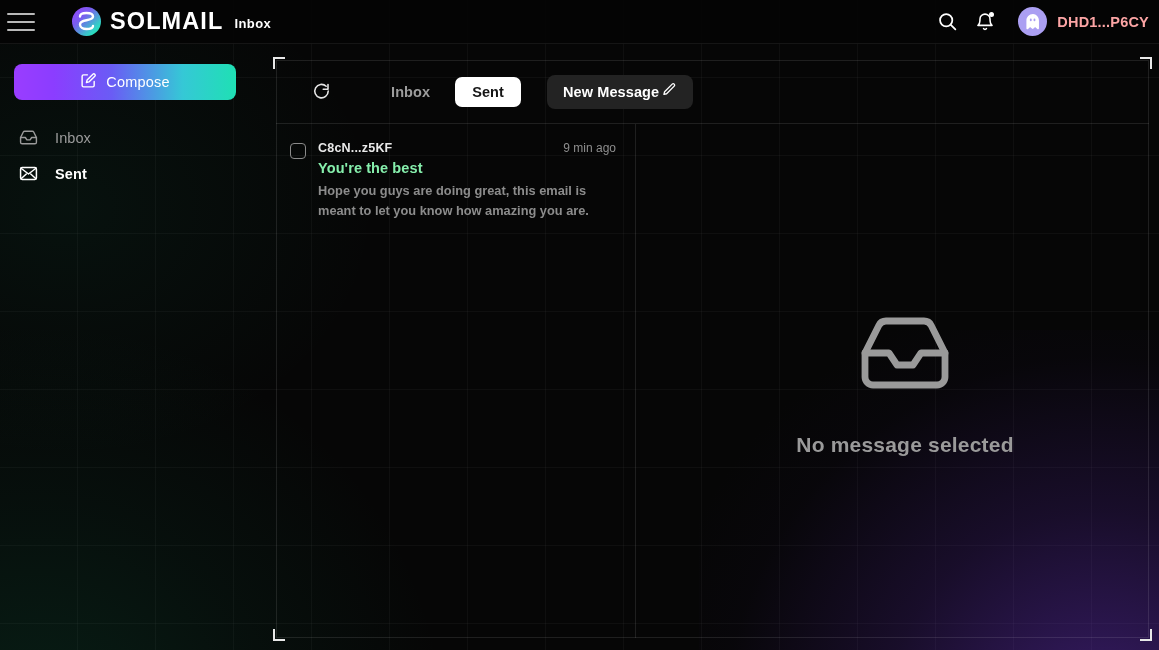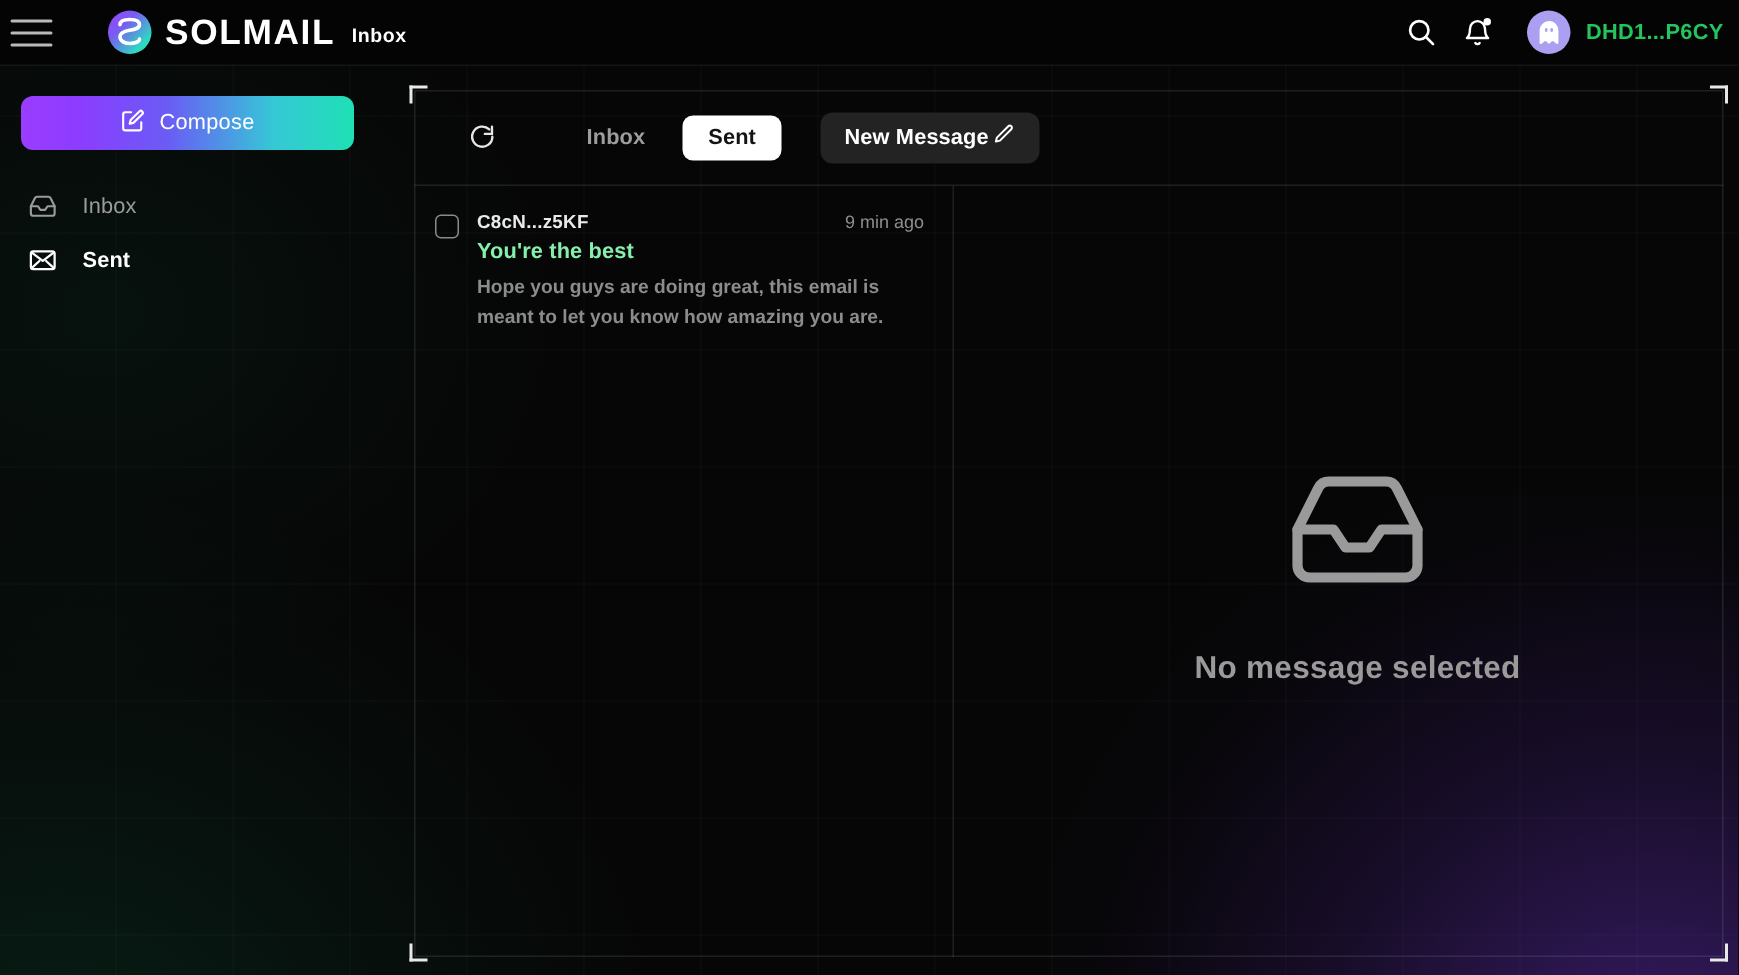--- a/index.html
+++ b/index.html
@@ -158,7 +158,7 @@
   .wallet-addr {
     font-size: 14.5px;
     font-weight: 700;
-    color: #22c55e;
+    color: #fca5a5;
     letter-spacing: 0.2px;
     white-space: nowrap;
   }

